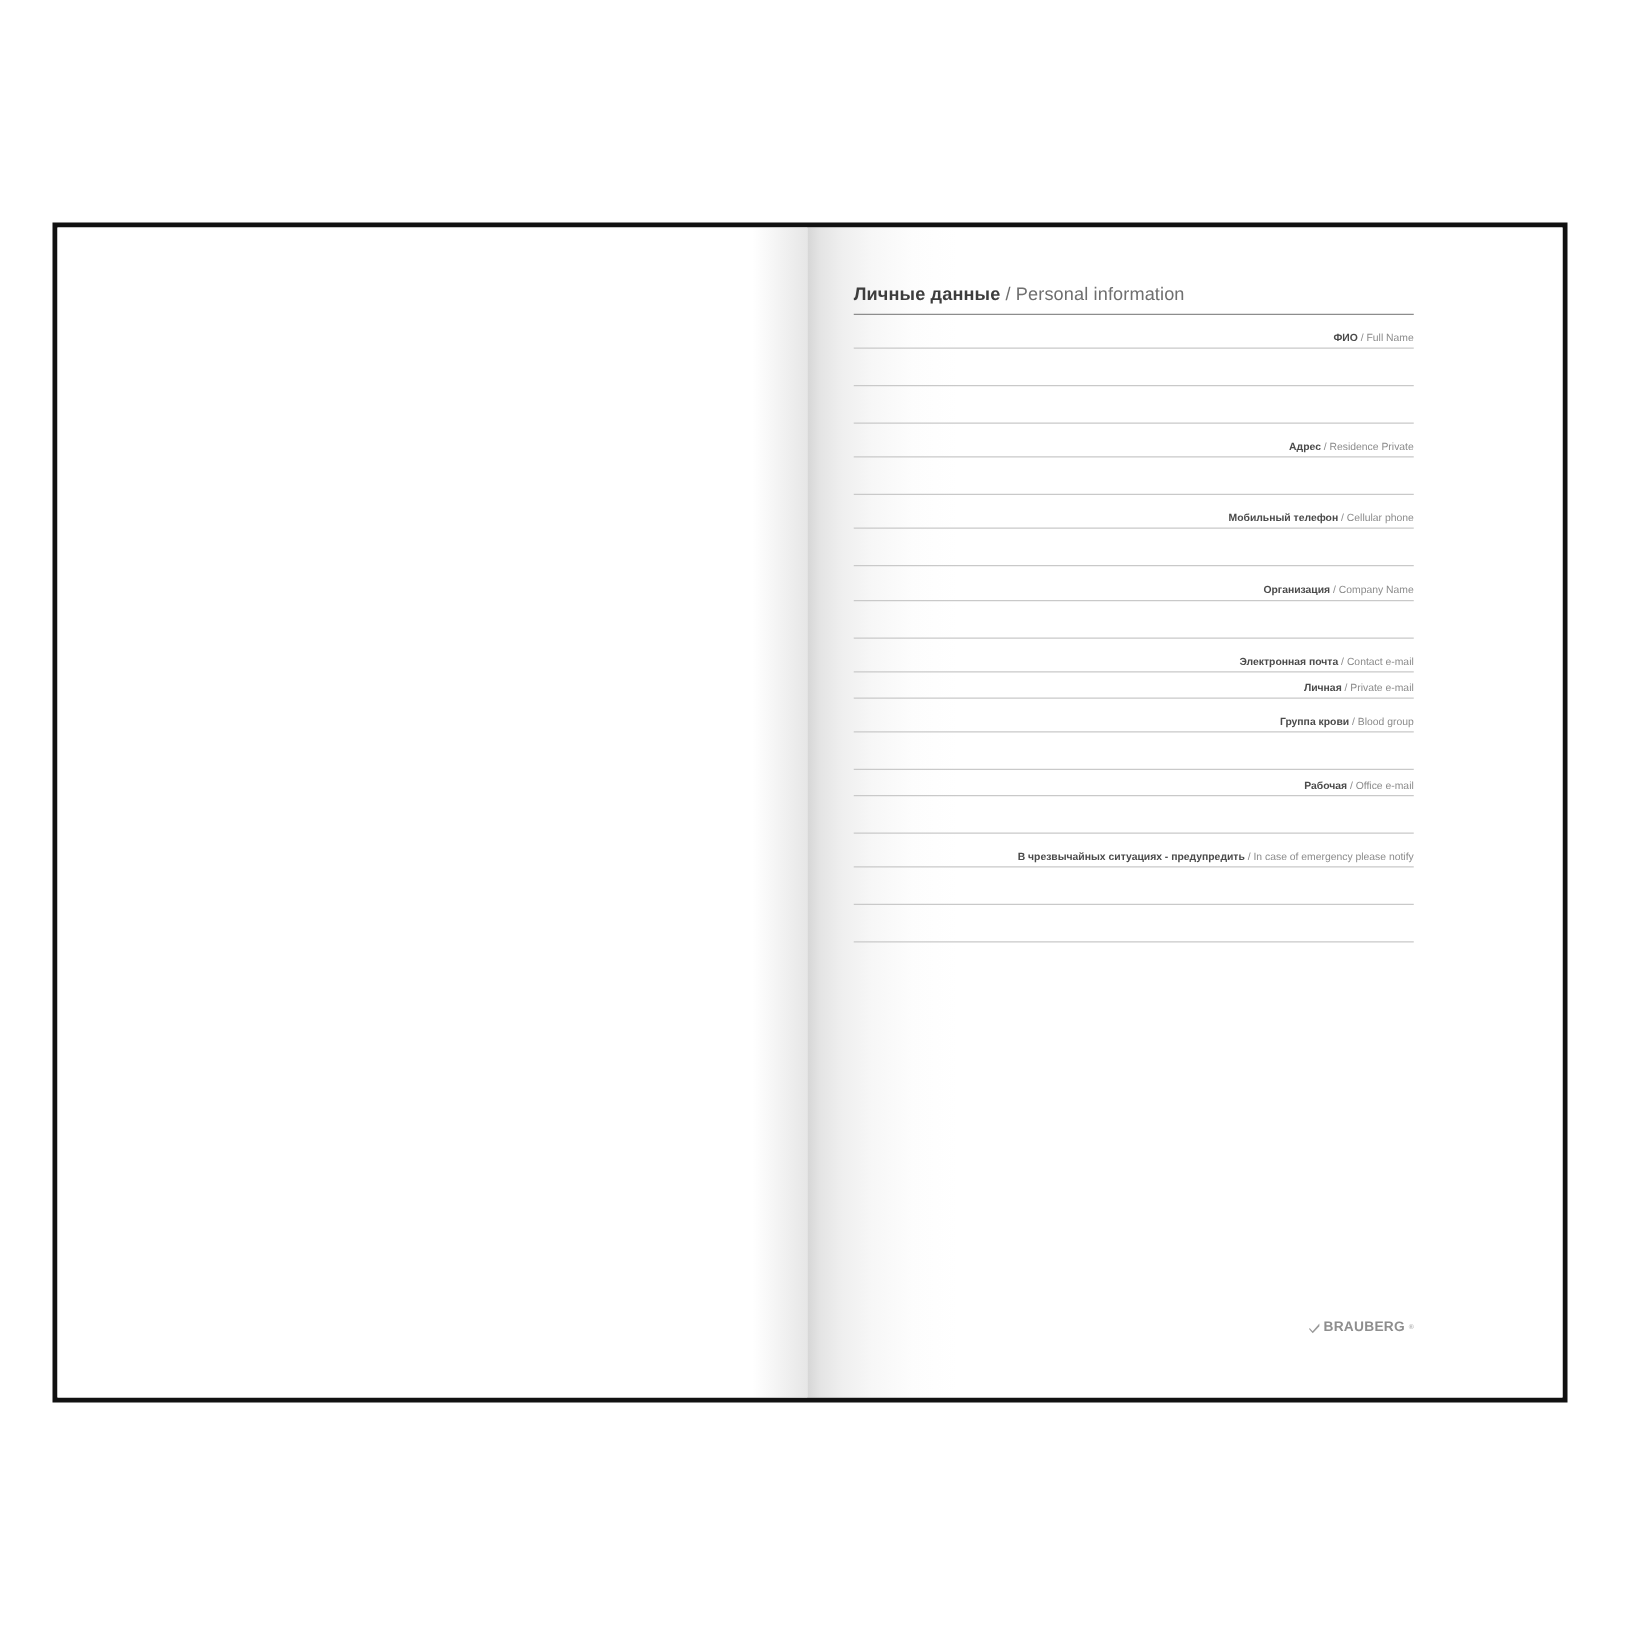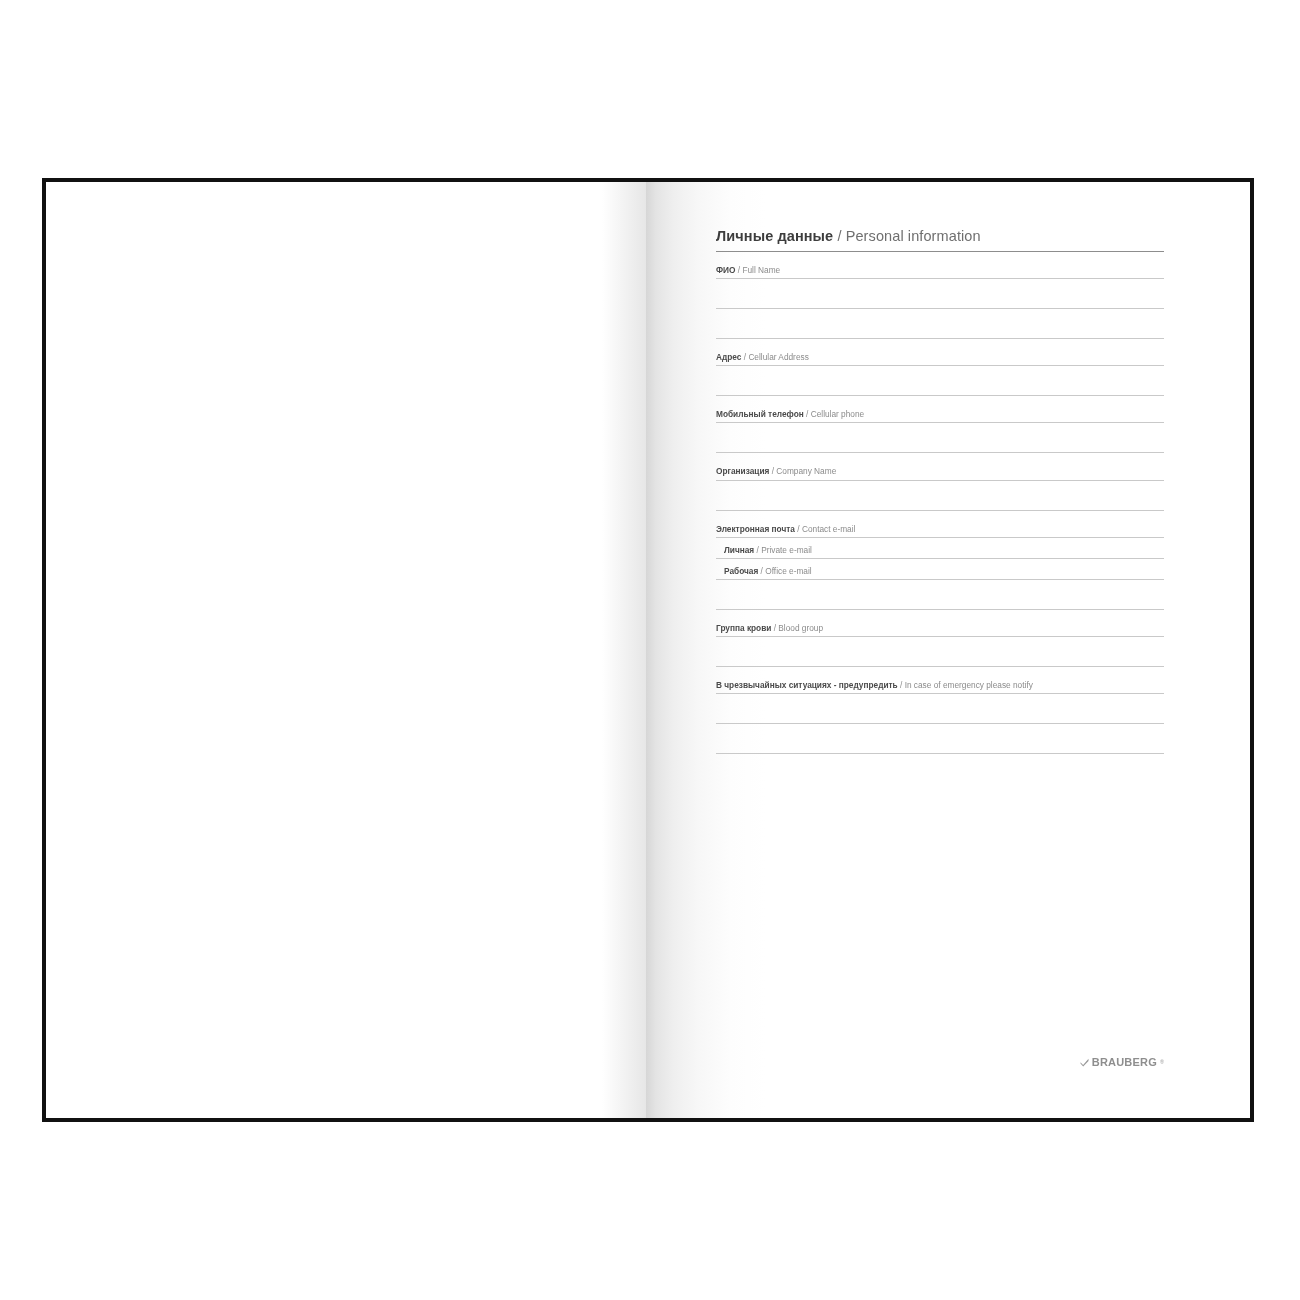--- a/index.html
+++ b/index.html
@@ -74,7 +74,7 @@
   
   #form-area {
     position: absolute;
-    left: 716px;
+    left: 683px;
     top: 228px;
     width: 448px;
     height: 840px;

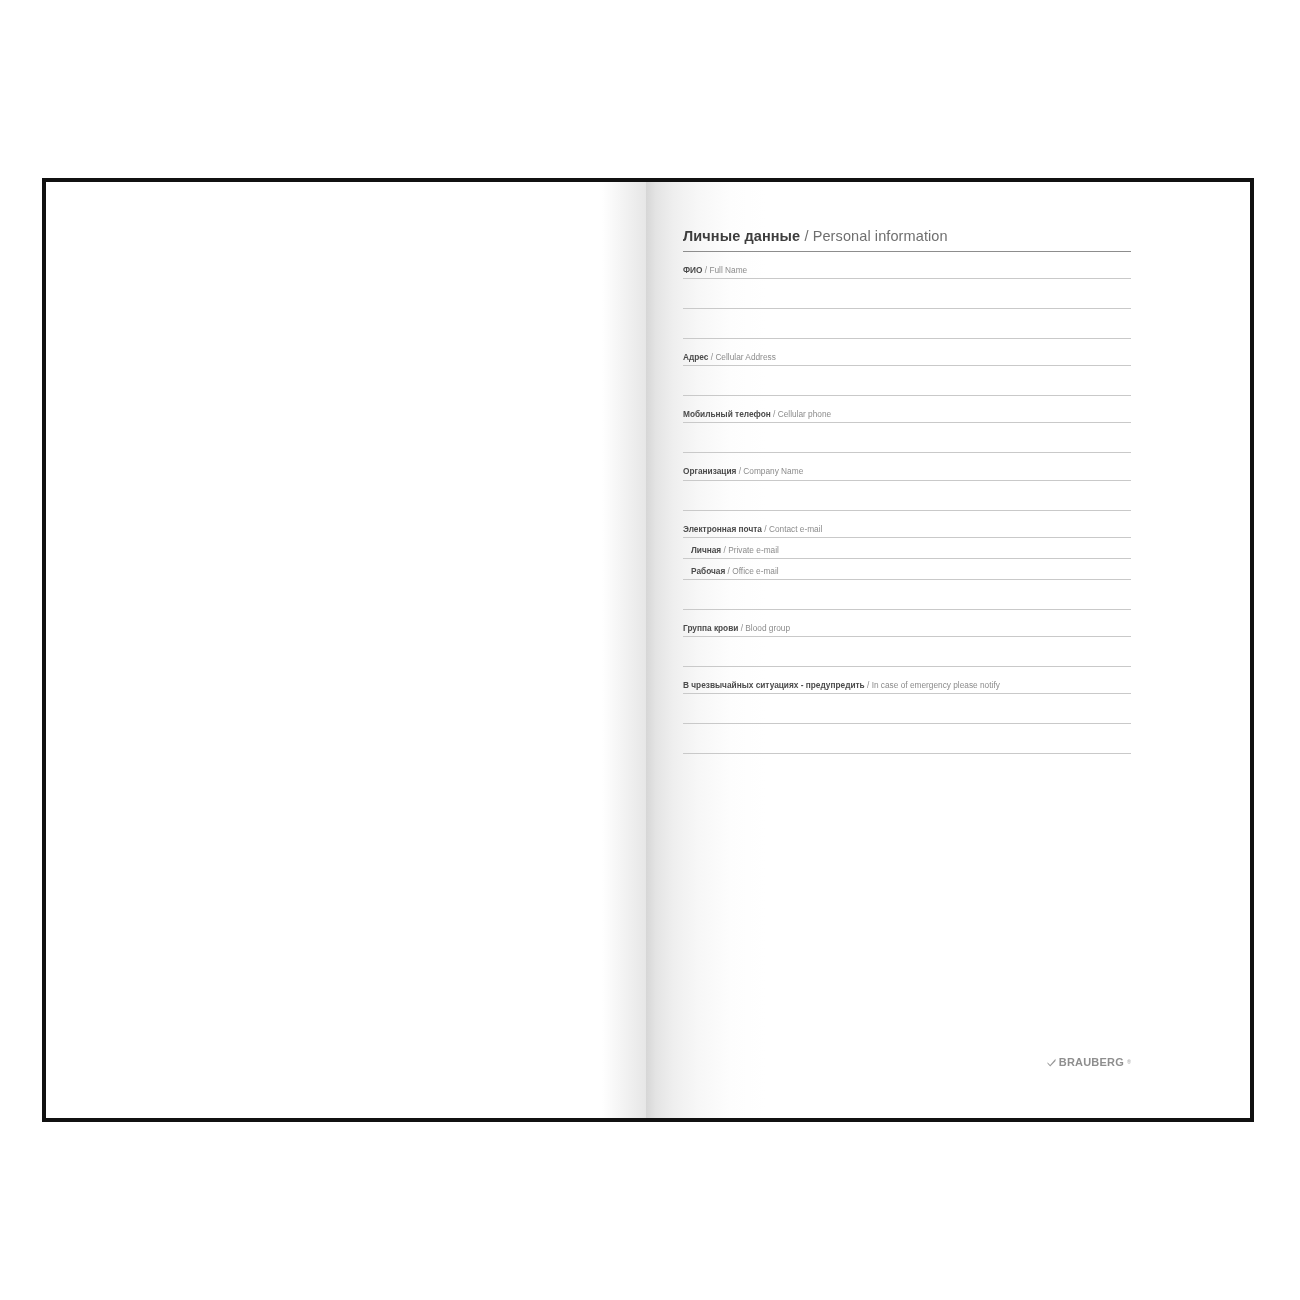--- a/index.html
+++ b/index.html
@@ -103,6 +103,7 @@
 
   .field-block {
     margin-top: 14px;
+    text-align: right;
   }
   .field-block.tight { margin-top: 8px; }
 

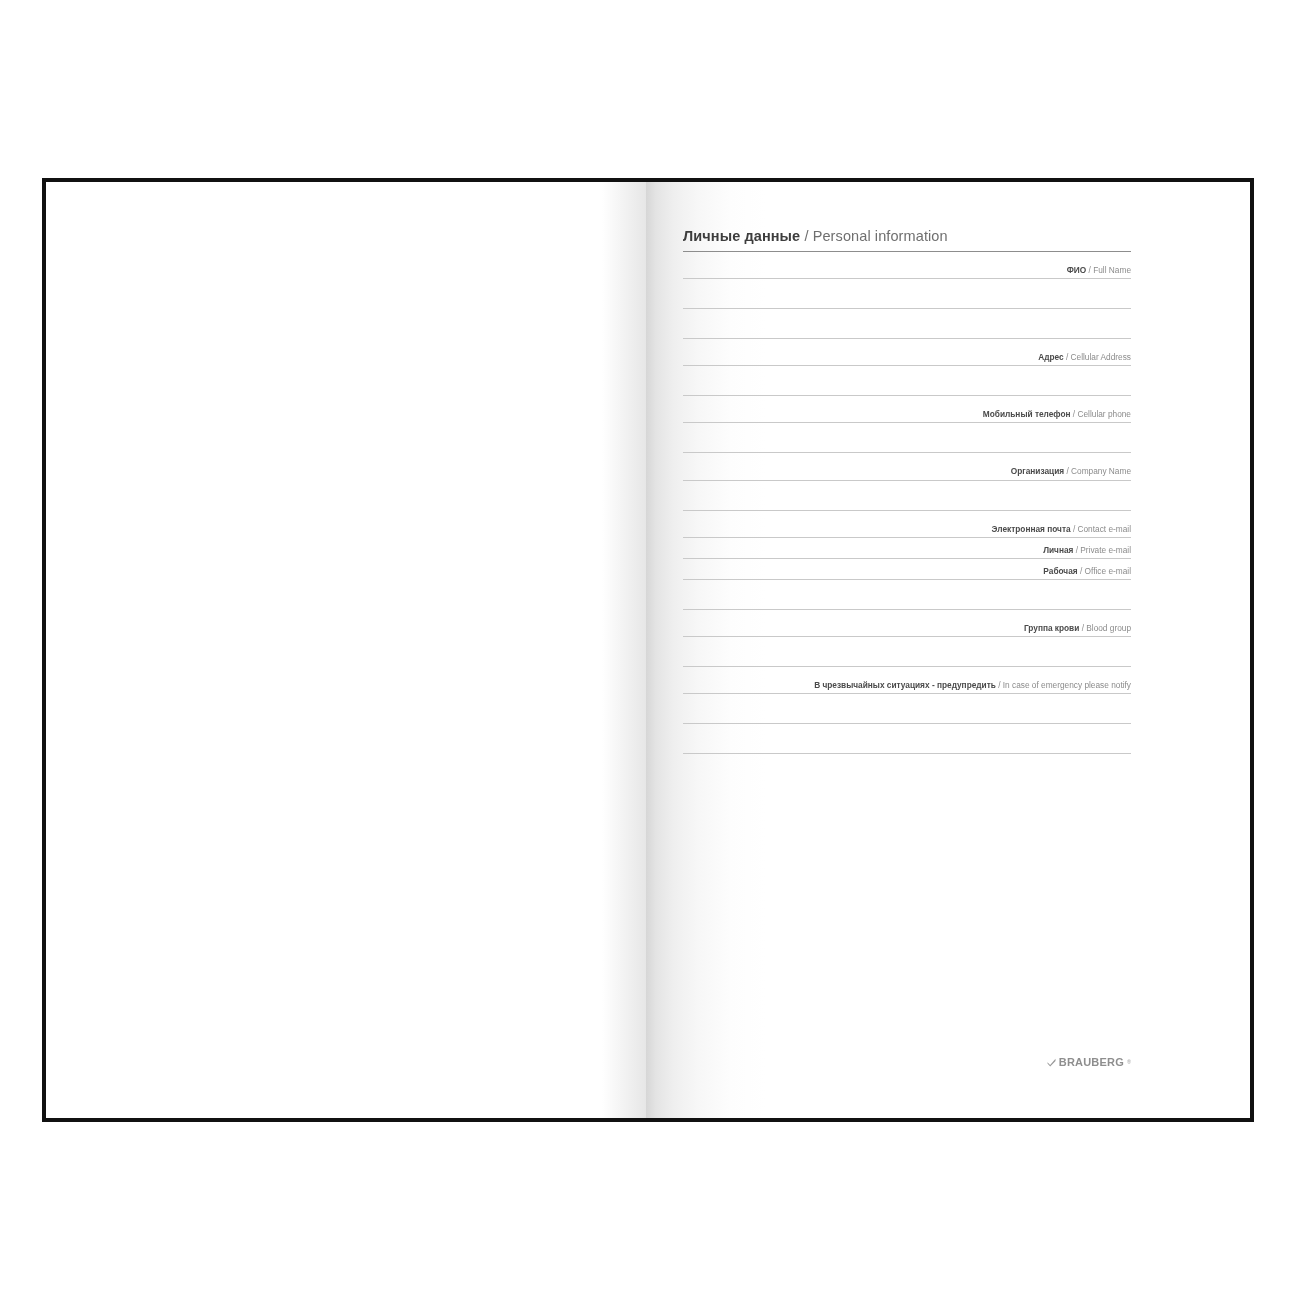--- a/index.html
+++ b/index.html
@@ -195,7 +195,7 @@
 
   <div class="field-block">
     <div class="field-label">
-      <span class="ru">Адрес</span><span class="en"> / </span><span class="en">Cellular Address</span>
+      <span class="ru">Адрес</span><span class="en"> / </span><span class="en">Residence Private</span>
     </div>
     <div class="rule"></div>
     <div class="rule spacer"></div>

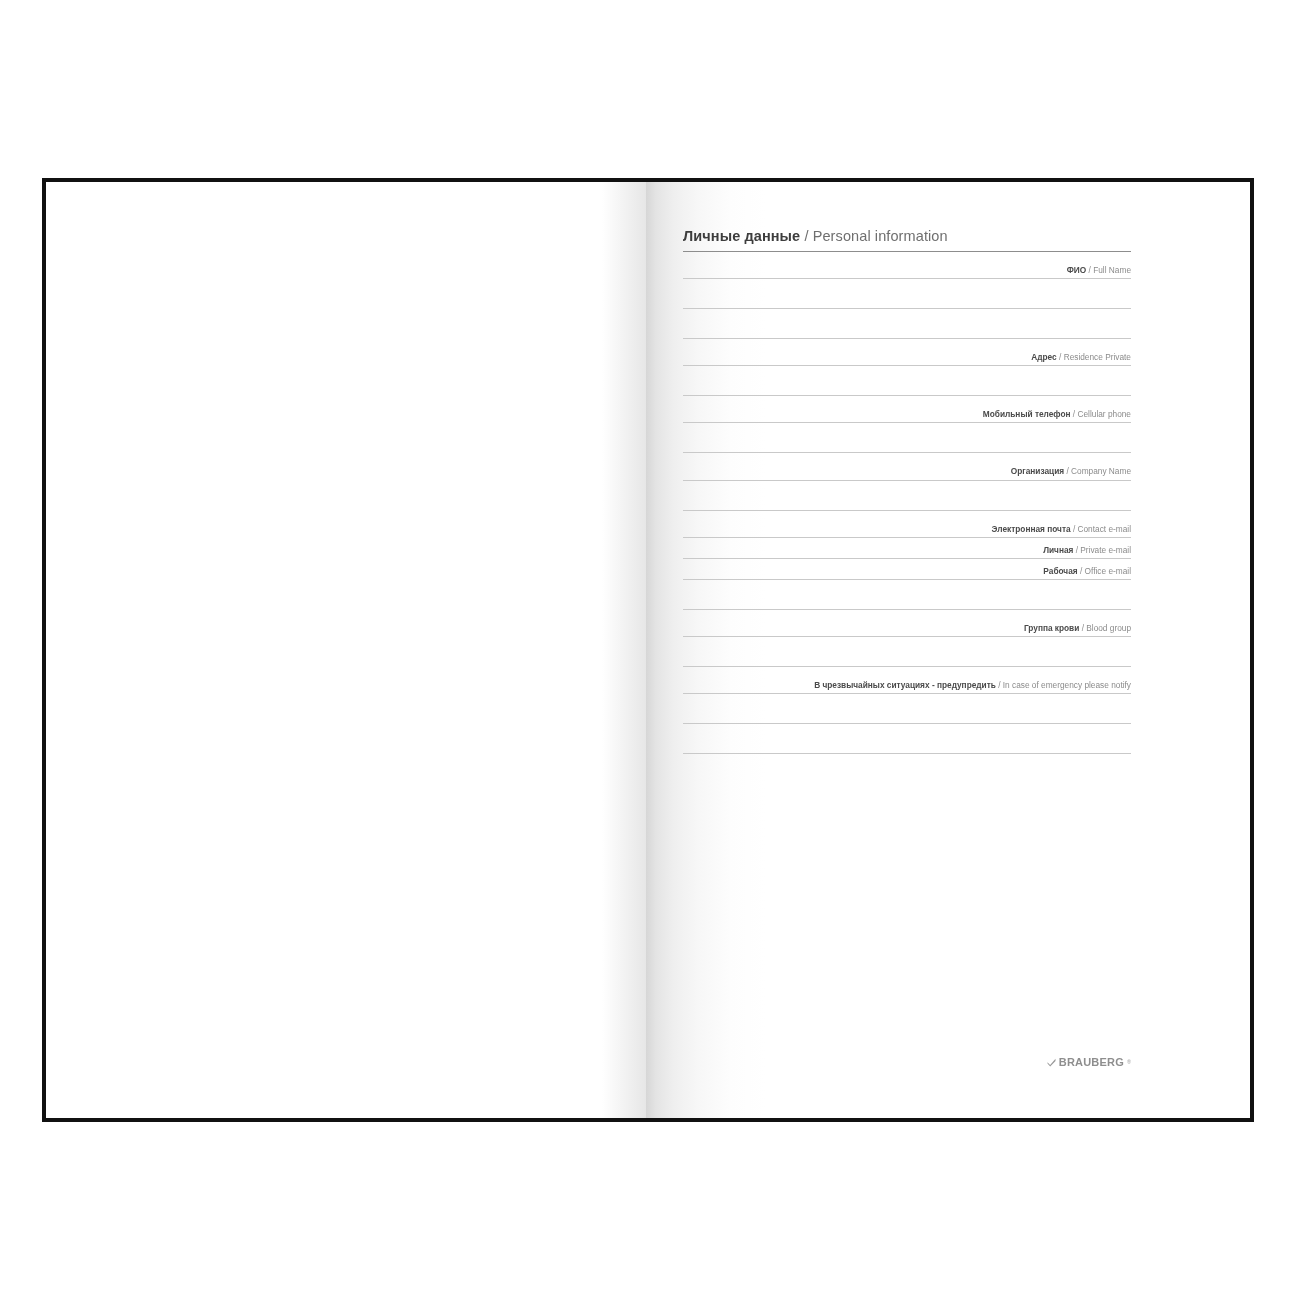--- a/index.html
+++ b/index.html
@@ -232,17 +232,17 @@
     <div class="rule"></div>
   </div>
 
+  <div class="field-block">
+    <div class="field-label">
+      <span class="ru">Группа крови</span><span class="en"> / </span><span class="en">Blood group</span>
+    </div>
+    <div class="rule"></div>
+    <div class="rule spacer"></div>
+  </div>
+
   <div class="field-block tight">
     <div class="field-label indent">
       <span class="ru">Рабочая</span><span class="en"> / </span><span class="en">Office e-mail</span>
-    </div>
-    <div class="rule"></div>
-    <div class="rule spacer"></div>
-  </div>
-
-  <div class="field-block">
-    <div class="field-label">
-      <span class="ru">Группа крови</span><span class="en"> / </span><span class="en">Blood group</span>
     </div>
     <div class="rule"></div>
     <div class="rule spacer"></div>

